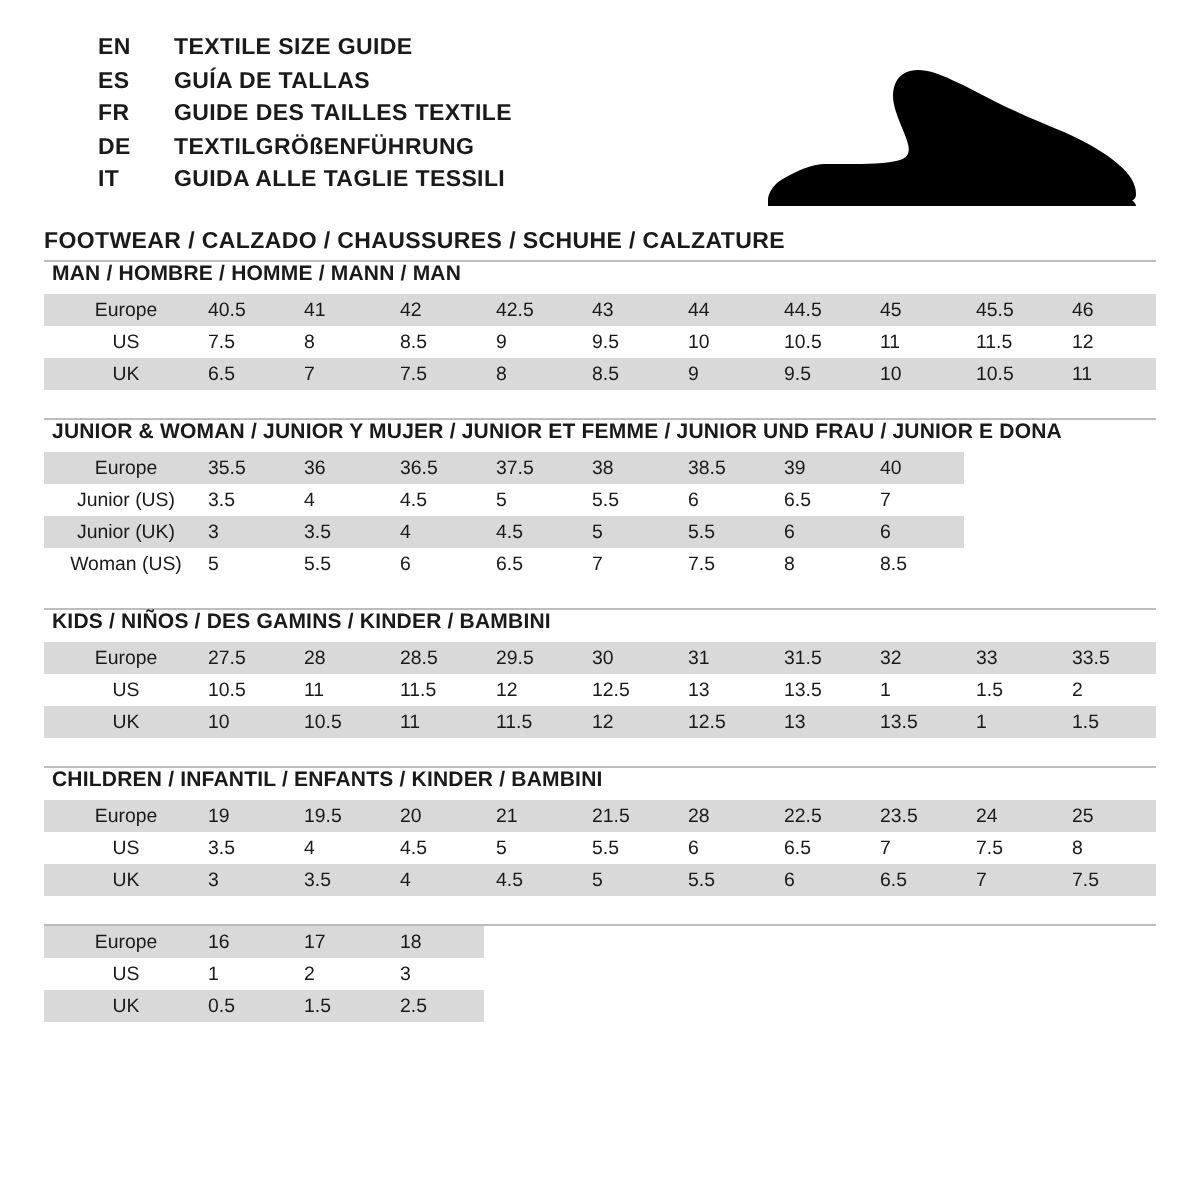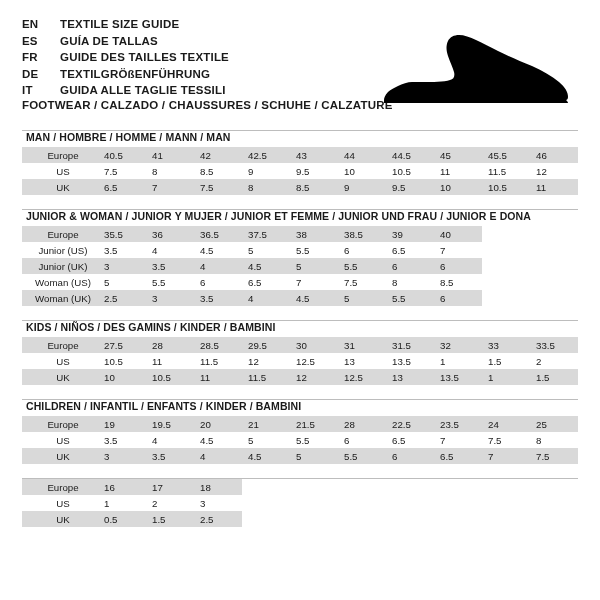--- a/index.html
+++ b/index.html
@@ -38,6 +38,7 @@
     font-size: 11.5px;
     font-weight: bold;
     letter-spacing: 0.2px;
+    margin-left: 27px;
   }
   .lang-code {
     width: 38px;

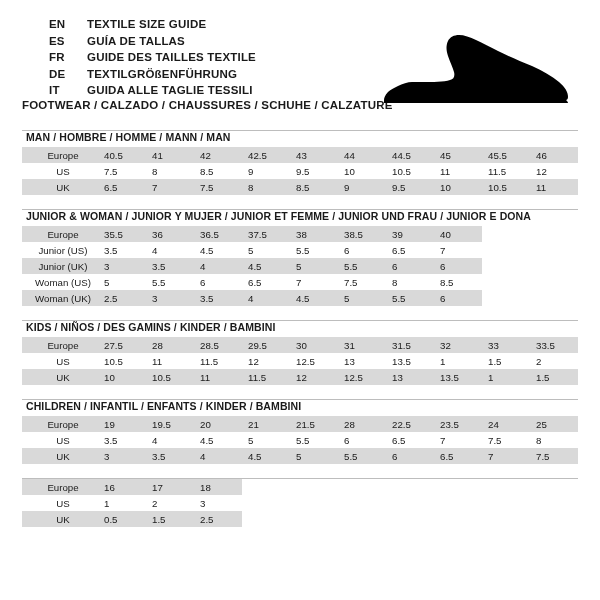--- a/index.html
+++ b/index.html
@@ -49,6 +49,7 @@
     font-weight: bold;
   }
   .footwear-line {
+    margin-top: 16px;
     font-size: 11.5px;
     font-weight: bold;
     letter-spacing: 0.2px;

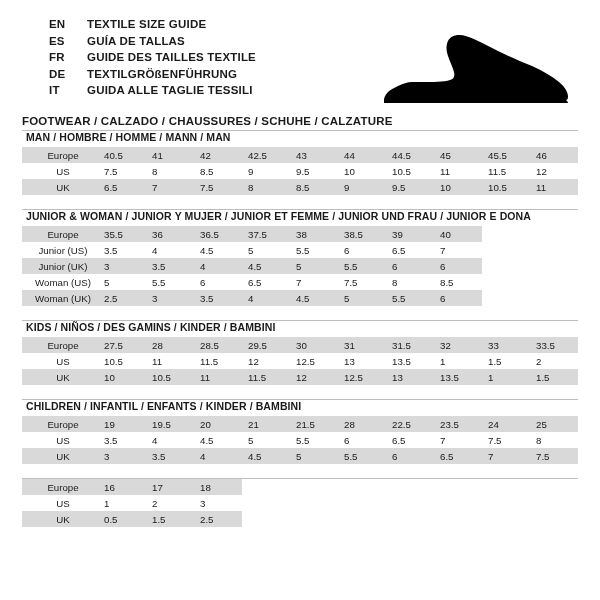--- a/index.html
+++ b/index.html
@@ -275,19 +275,6 @@
               <td class="val" style="background: rgb(255, 255, 255);"></td>
               <td class="val" style="background: rgb(255, 255, 255);"></td>
             </tr>
-            <tr class="shaded">
-              <td class="label">Woman (UK)</td>
-              <td class="val">2.5</td>
-              <td class="val">3</td>
-              <td class="val">3.5</td>
-              <td class="val">4</td>
-              <td class="val">4.5</td>
-              <td class="val">5</td>
-              <td class="val">5.5</td>
-              <td class="val">6</td>
-              <td class="val" style="background: rgb(255, 255, 255);"></td>
-              <td class="val" style="background: rgb(255, 255, 255);"></td>
-            </tr>
           </tbody>
         </table>
       </div>

